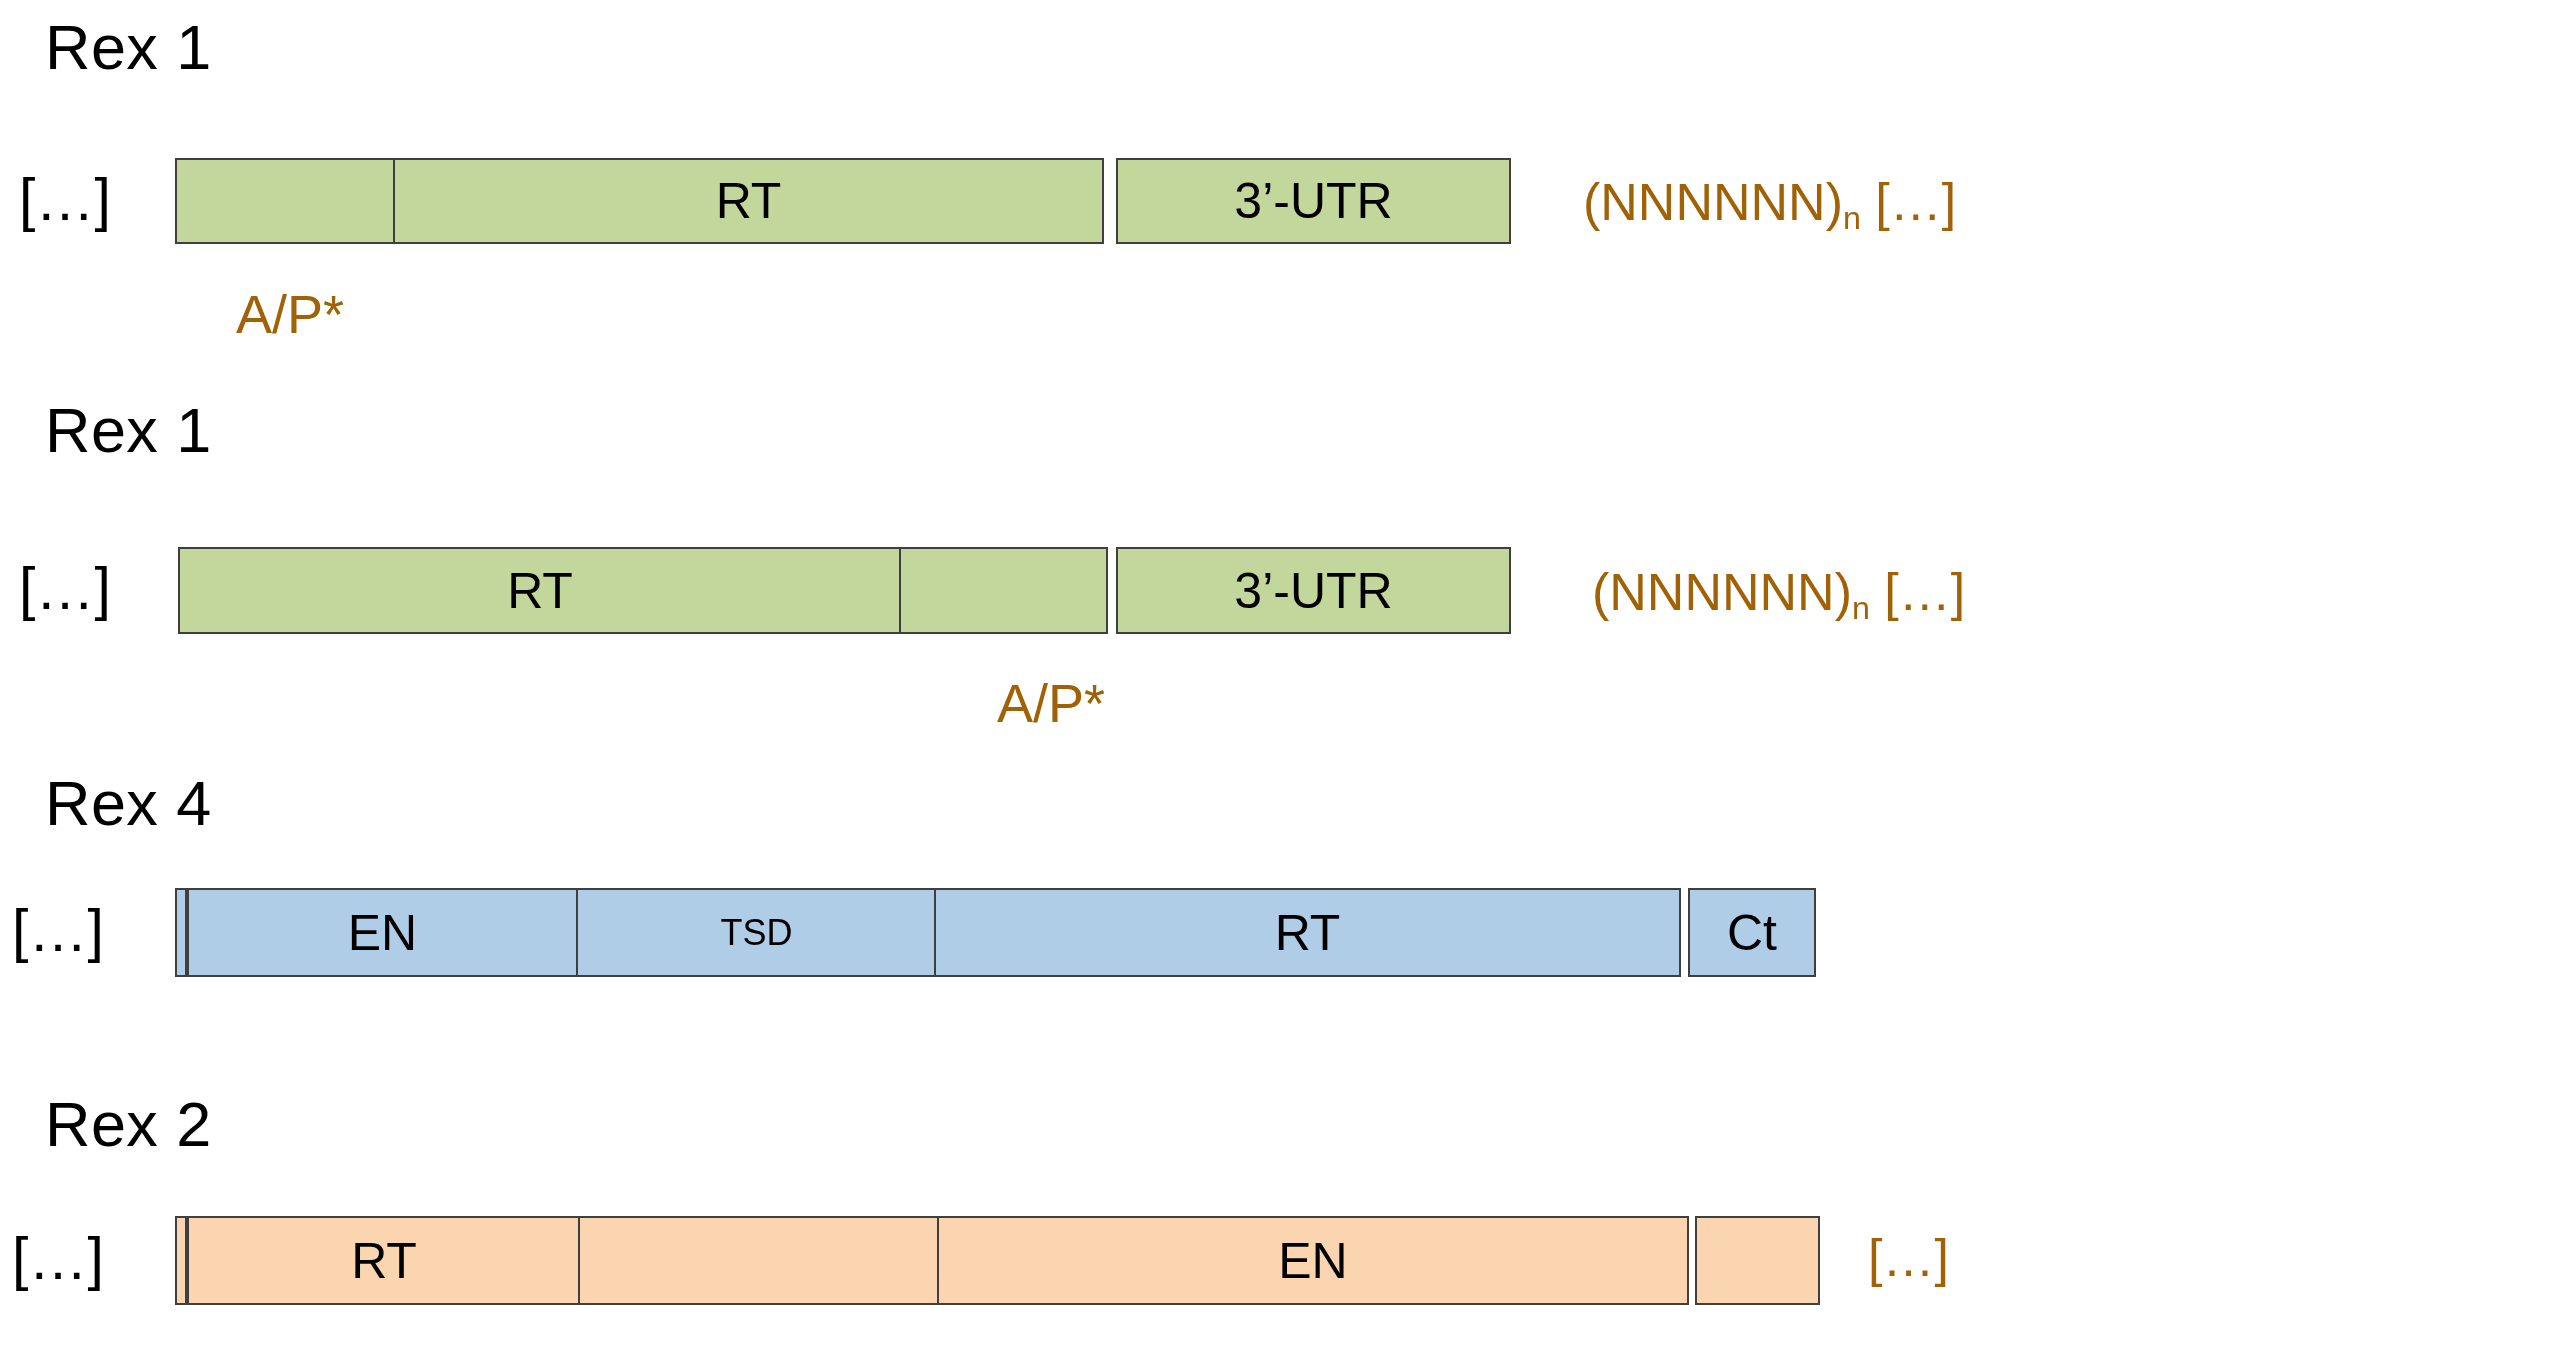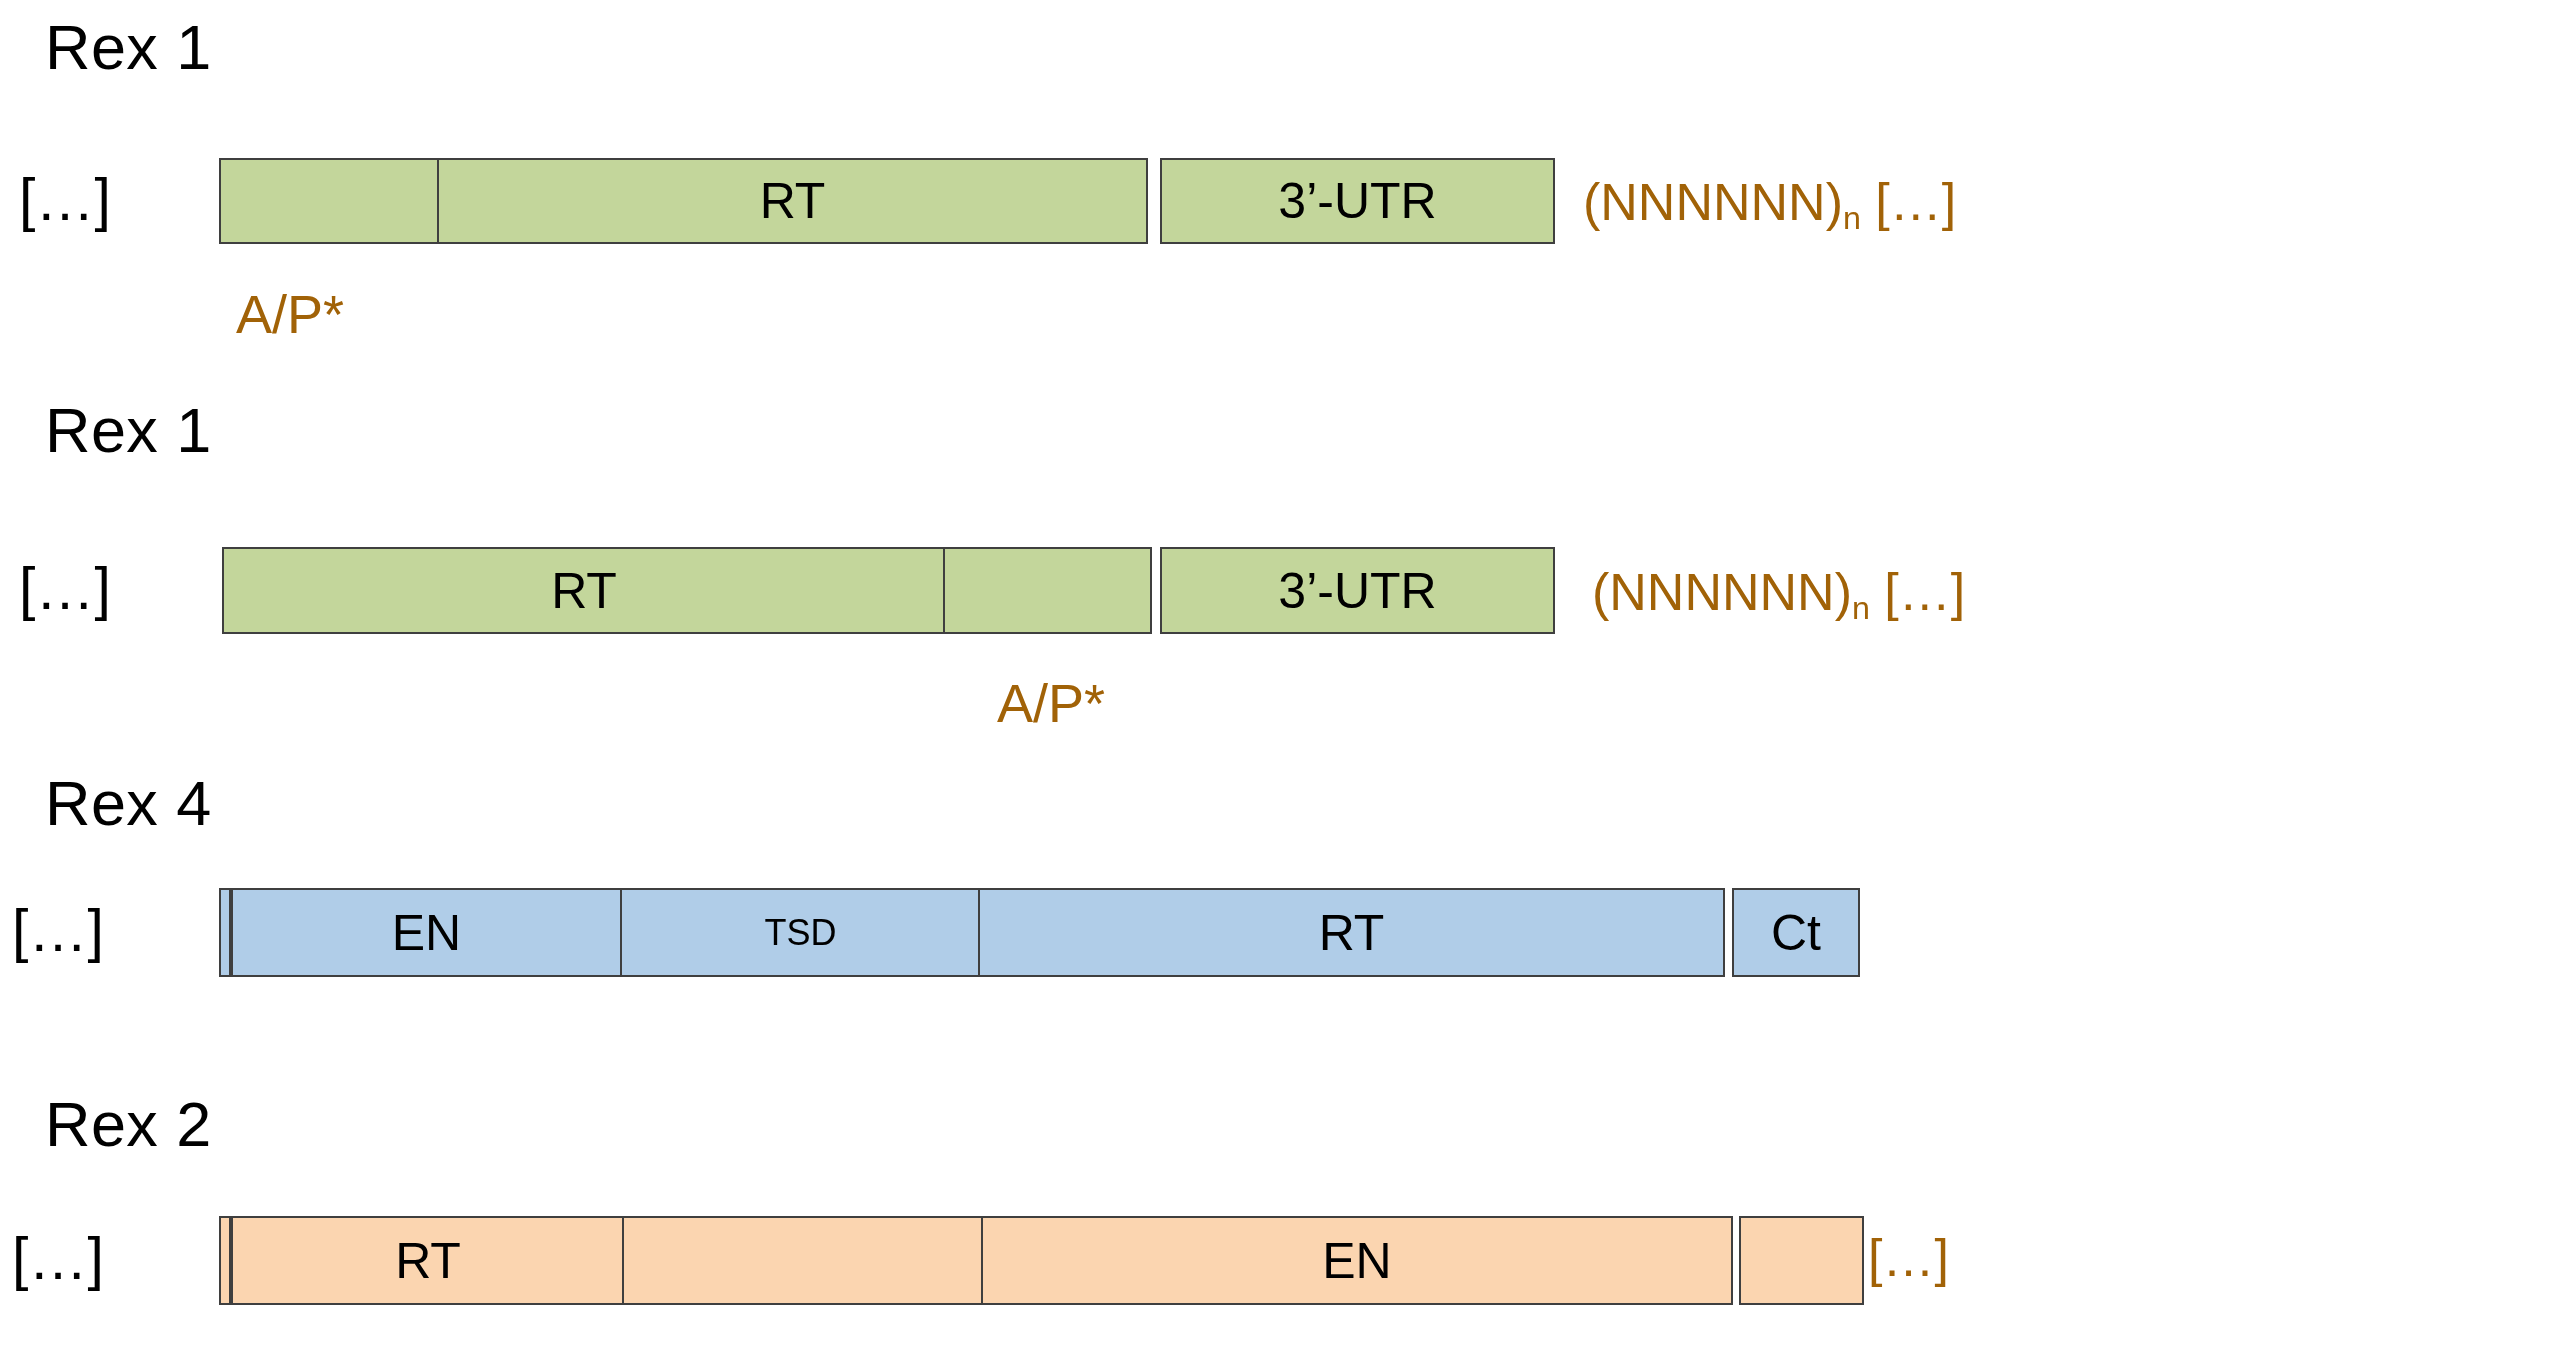--- a/index.html
+++ b/index.html
@@ -63,7 +63,6 @@
     box-sizing: border-box;
     border: 2.6px solid #3f3f3f;
     height: 100%;
-    margin-left: 44px;
   }
   .seg.green  { background: #c3d69b; }
   .seg.blue   { background: #b0cde8; }

